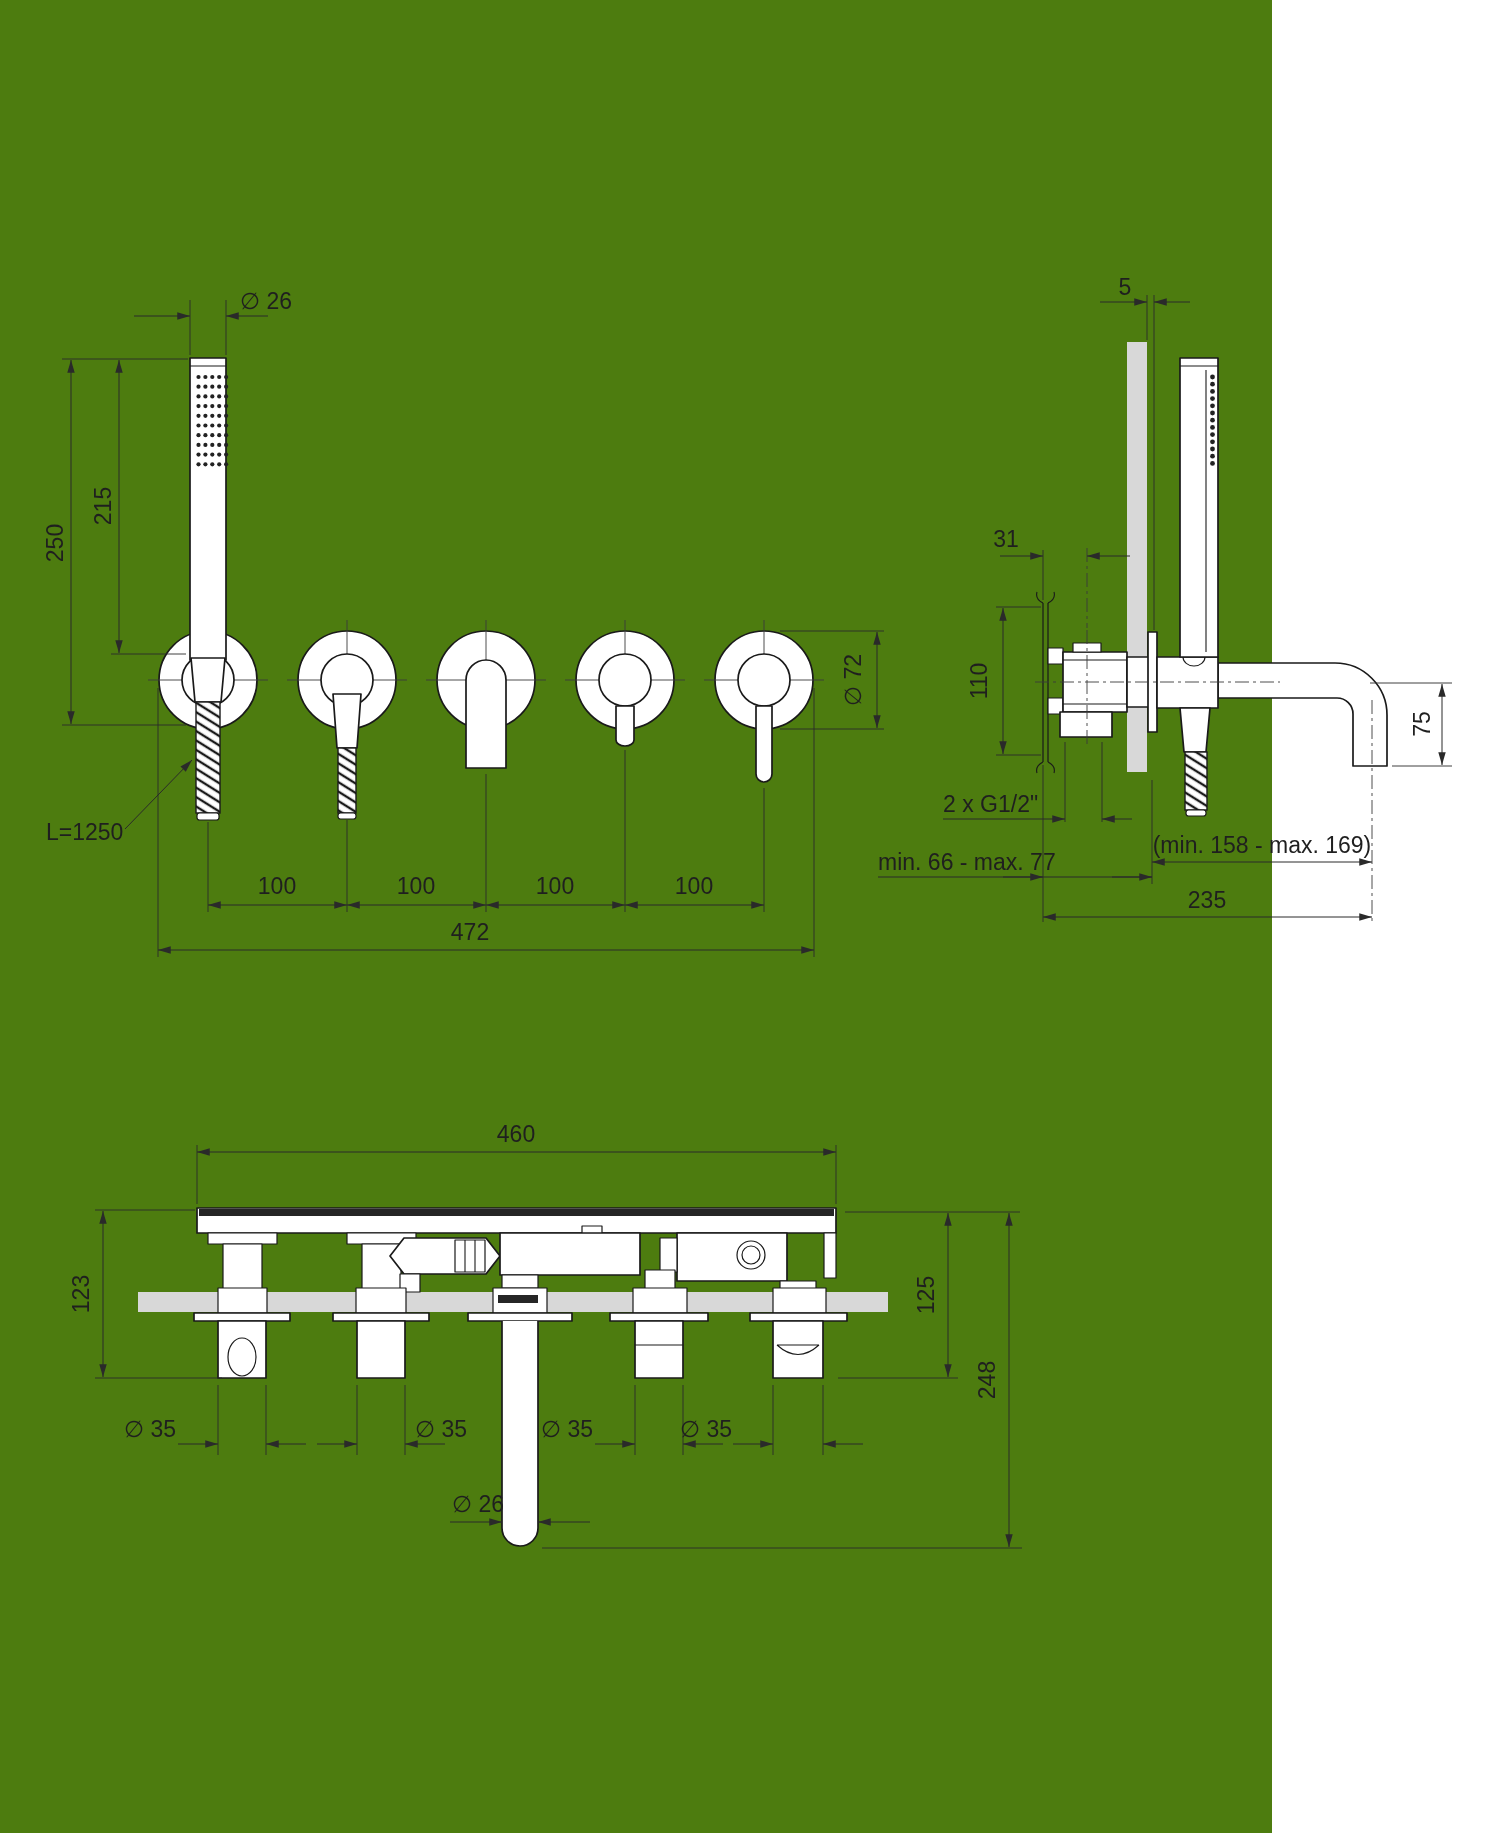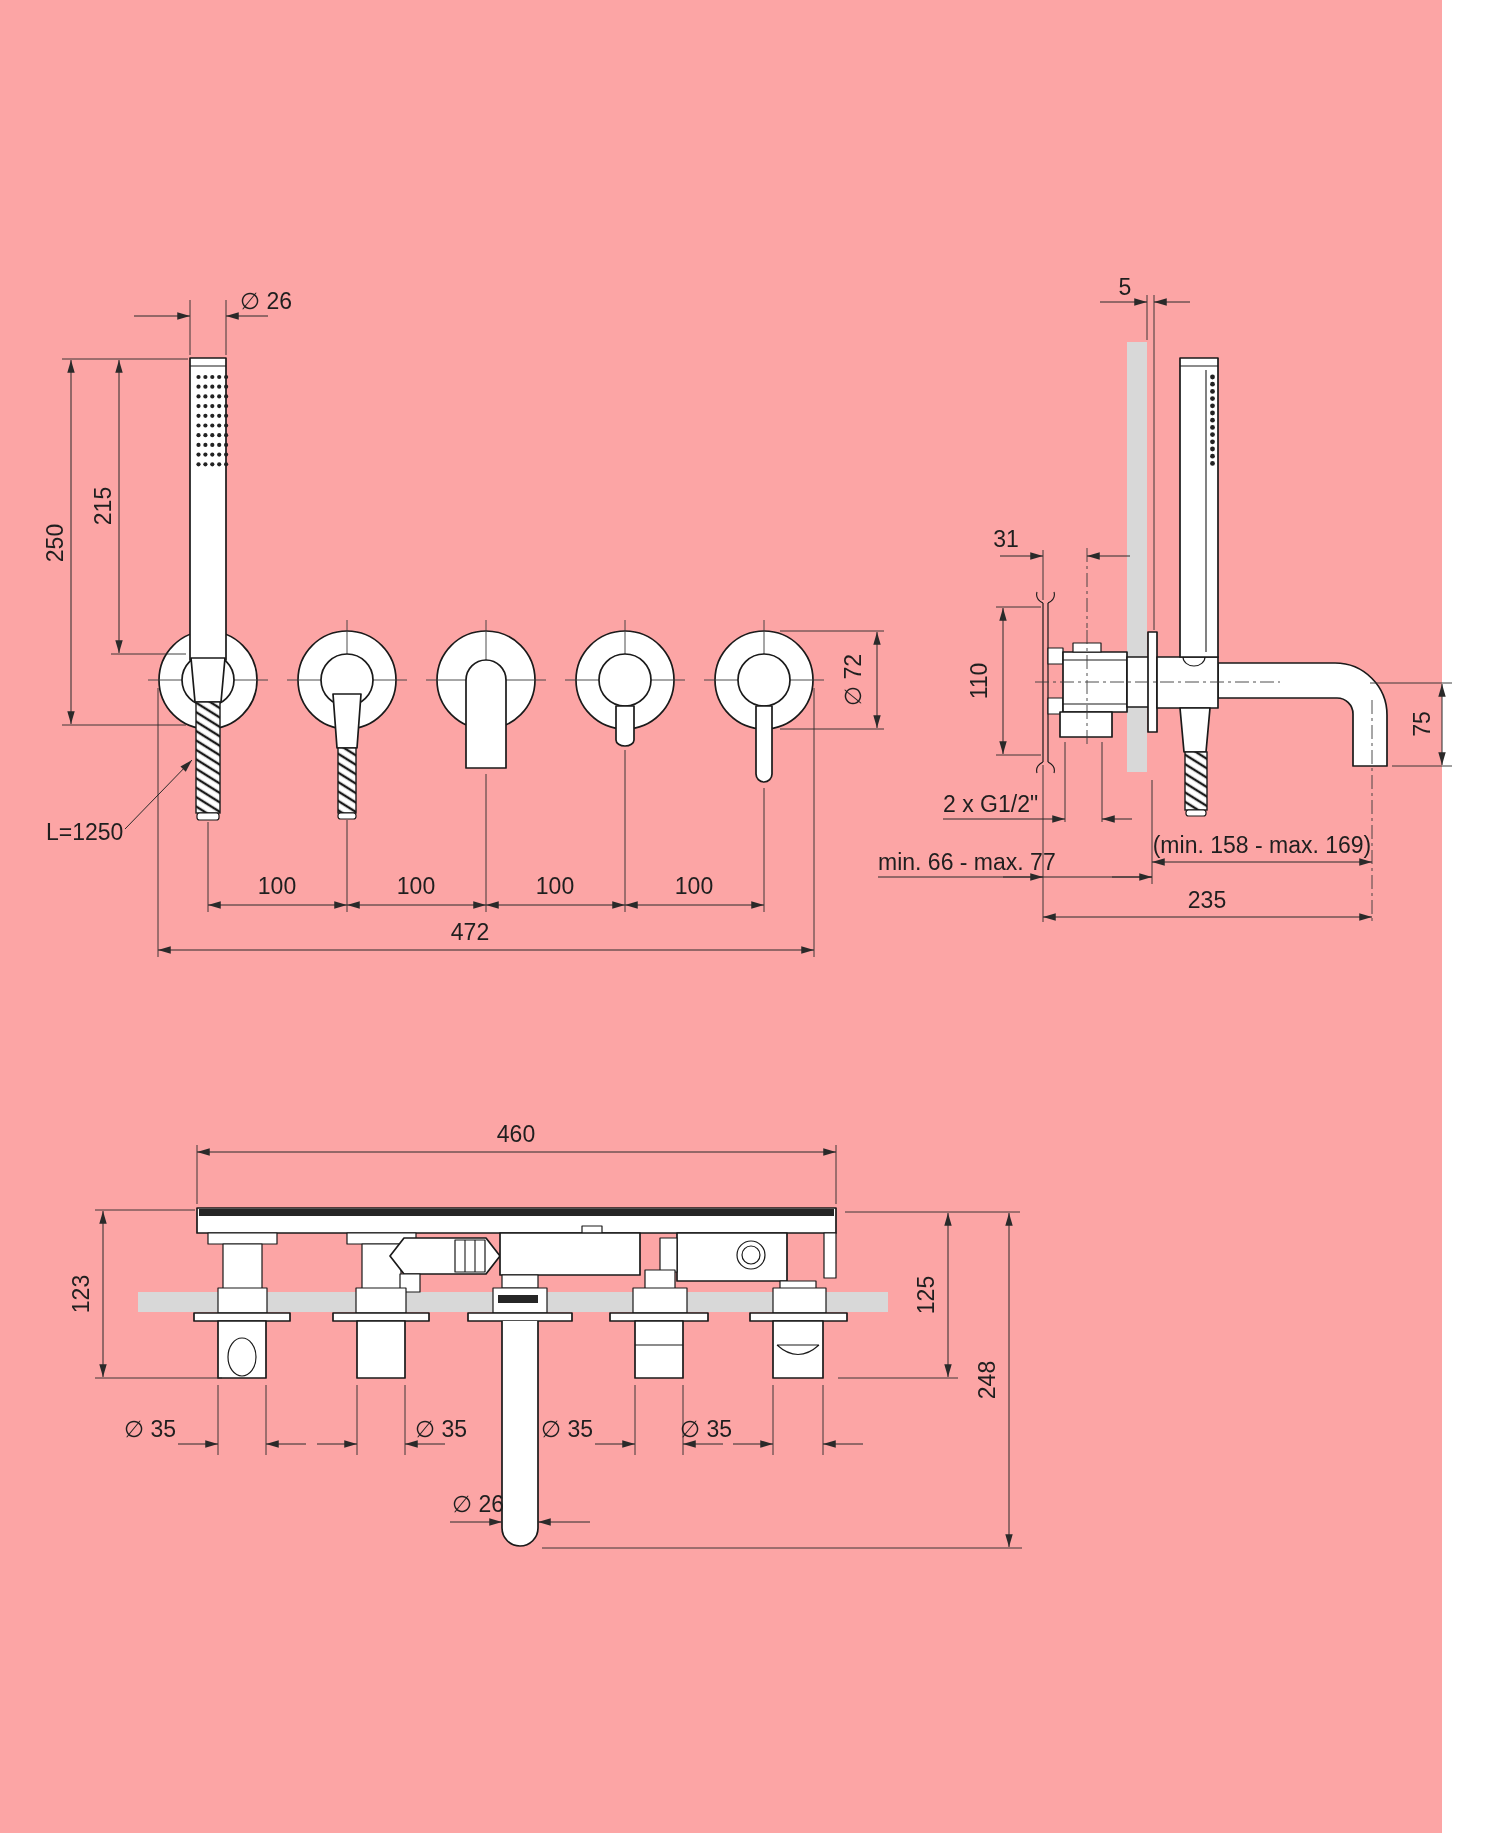--- a/index.html
+++ b/index.html
@@ -3,7 +3,7 @@
 <meta charset="utf-8">
 <style>
   html,body{margin:0;padding:0;background:#ffffff;}
-  .stage{position:relative;width:1442px;height:1833px;background:#fca5a5;
+  .stage{position:relative;width:1272px;height:1833px;background:#4d7c0f;
          font-family:"Liberation Sans", sans-serif;}
   svg{display:block;}
   .part{fill:#ffffff;stroke:#1a1a1a;stroke-width:1.7;stroke-linejoin:round;}

